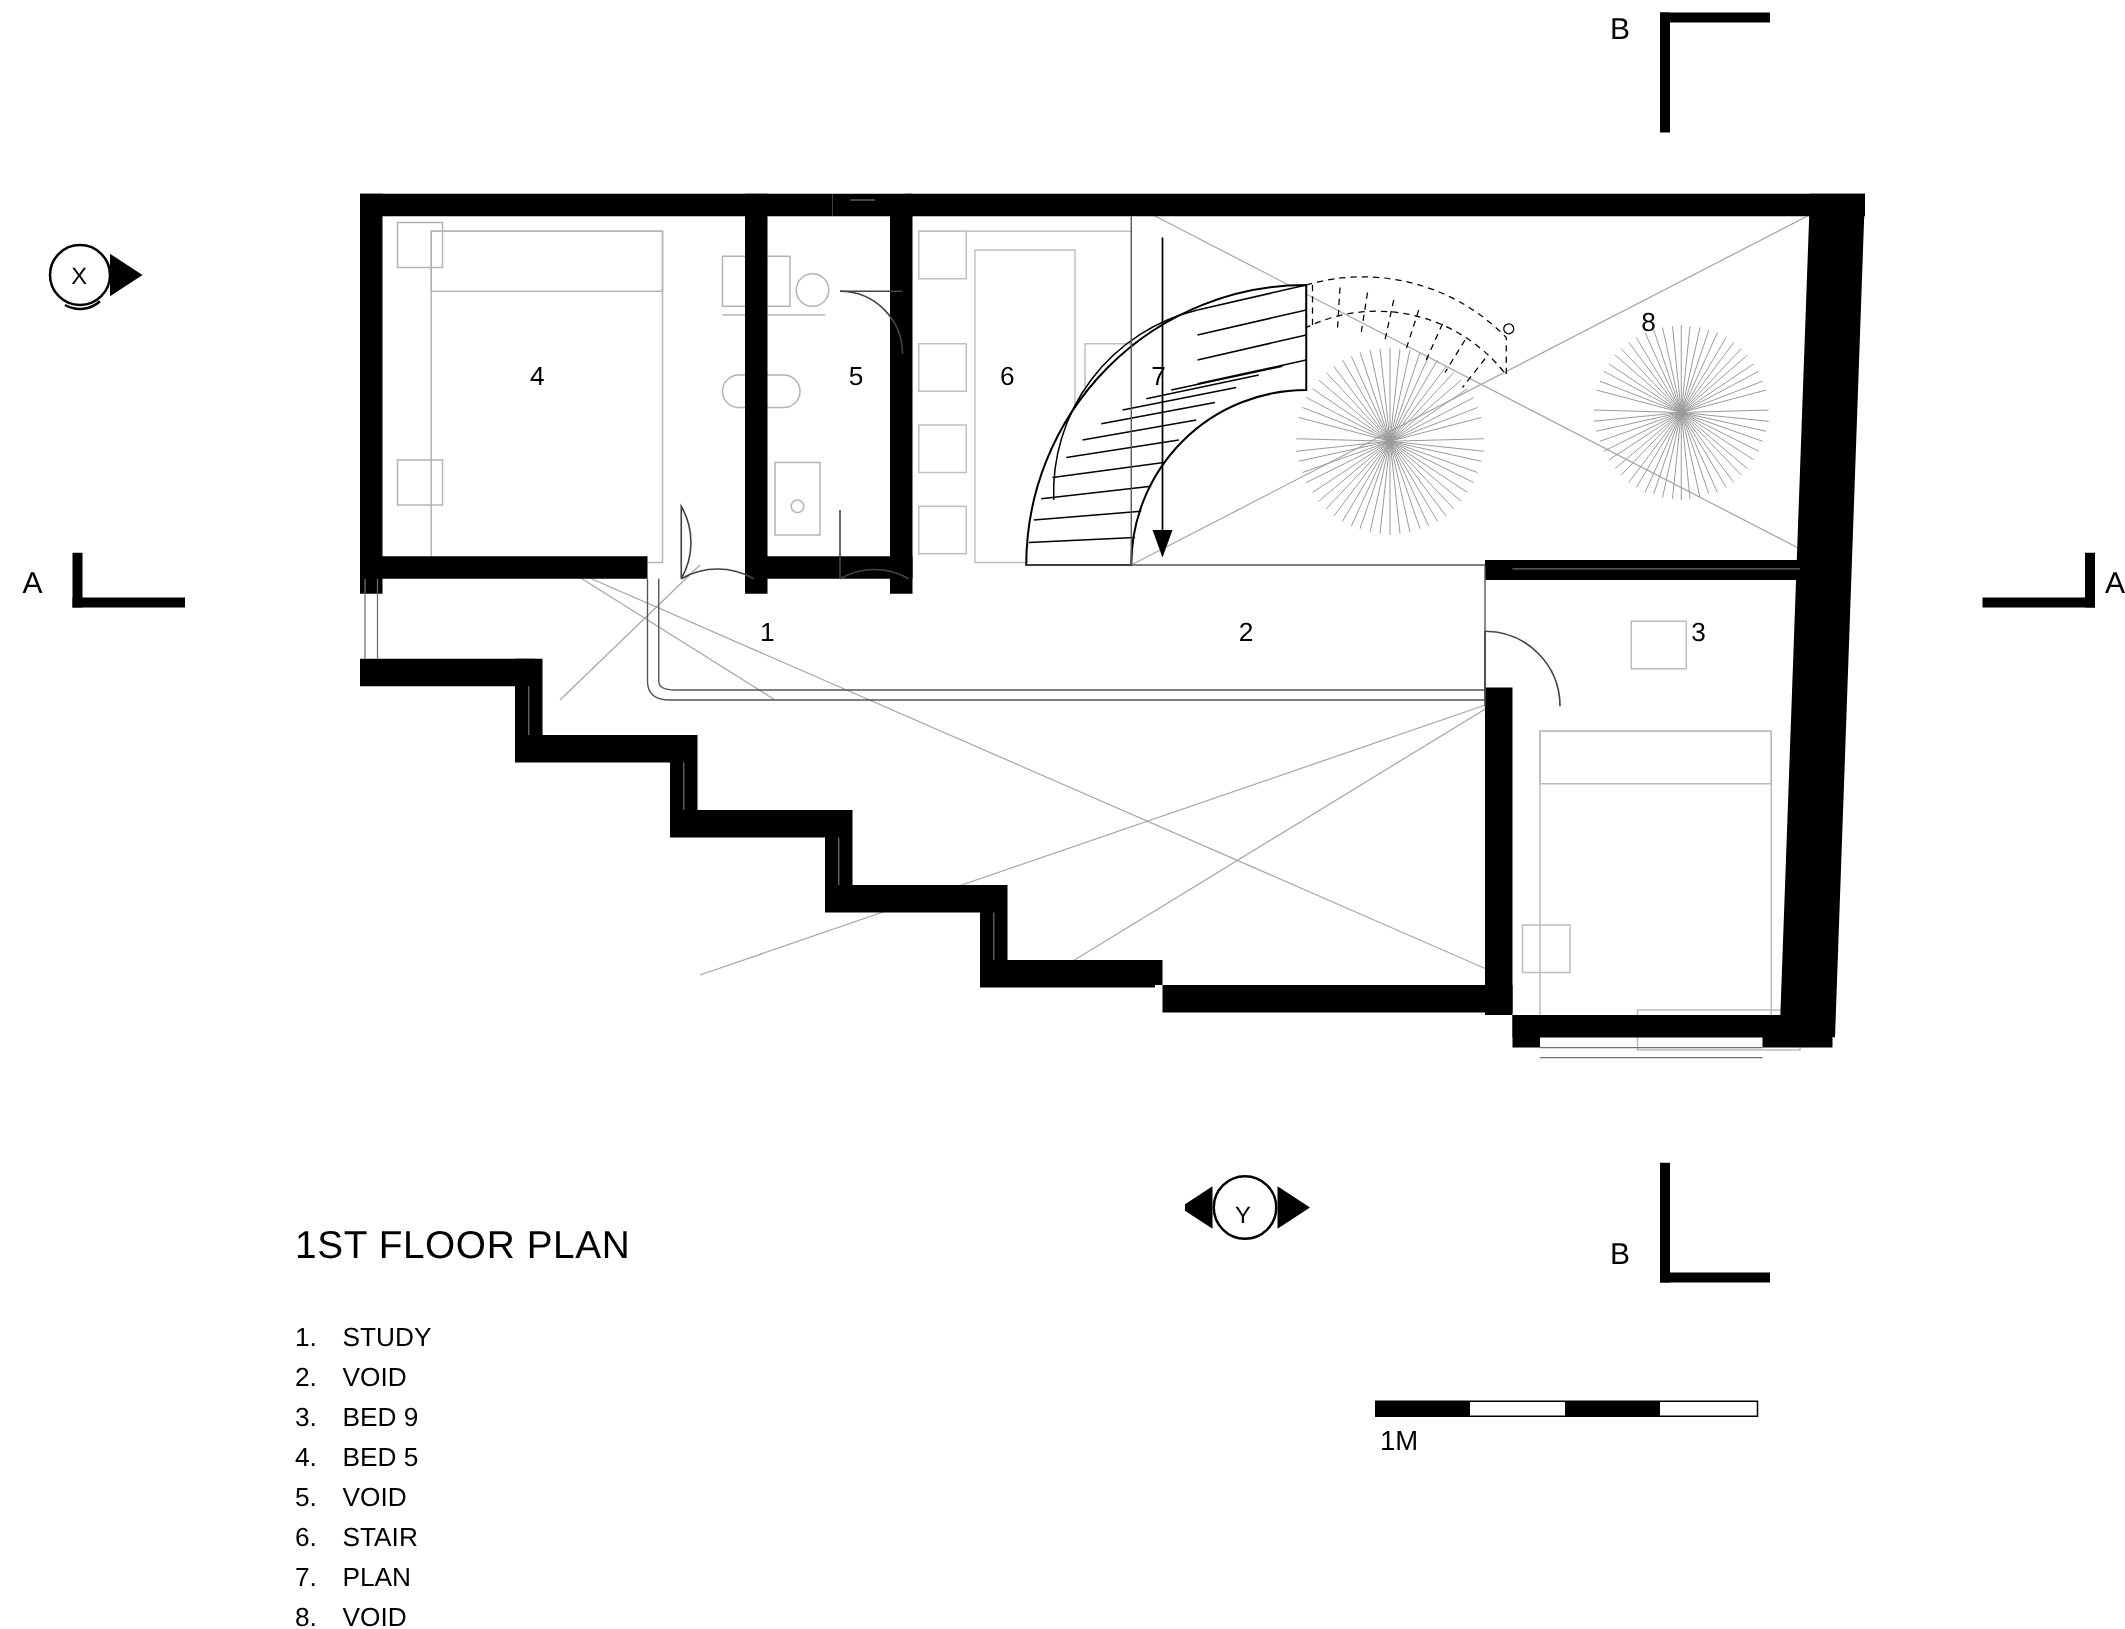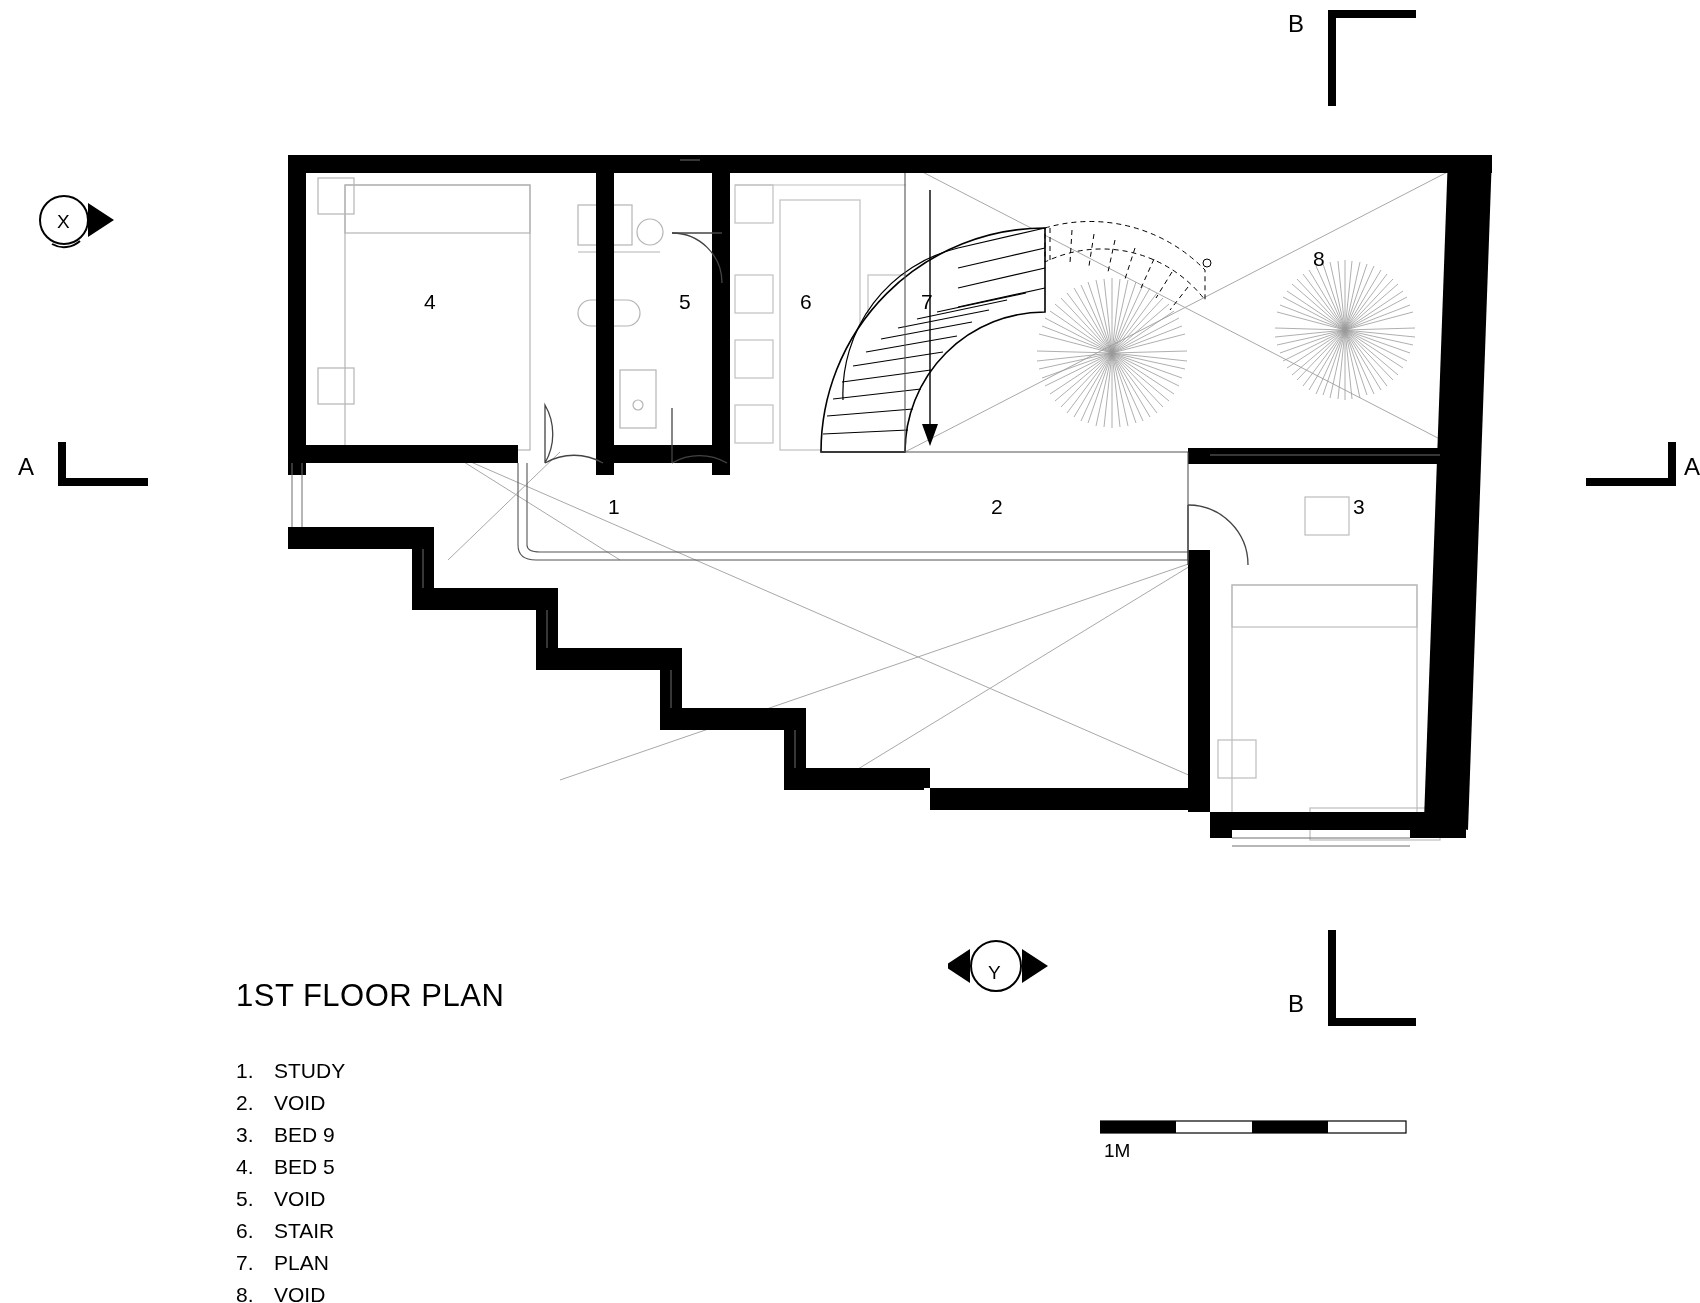--- a/index.html
+++ b/index.html
@@ -46,7 +46,7 @@
     letter-spacing: 0.5px;
   }
   .scale-label {
-    font-size: 19px;
+    font-size: 22px;
   }
   .circle-letter {
     font-size: 19px;

